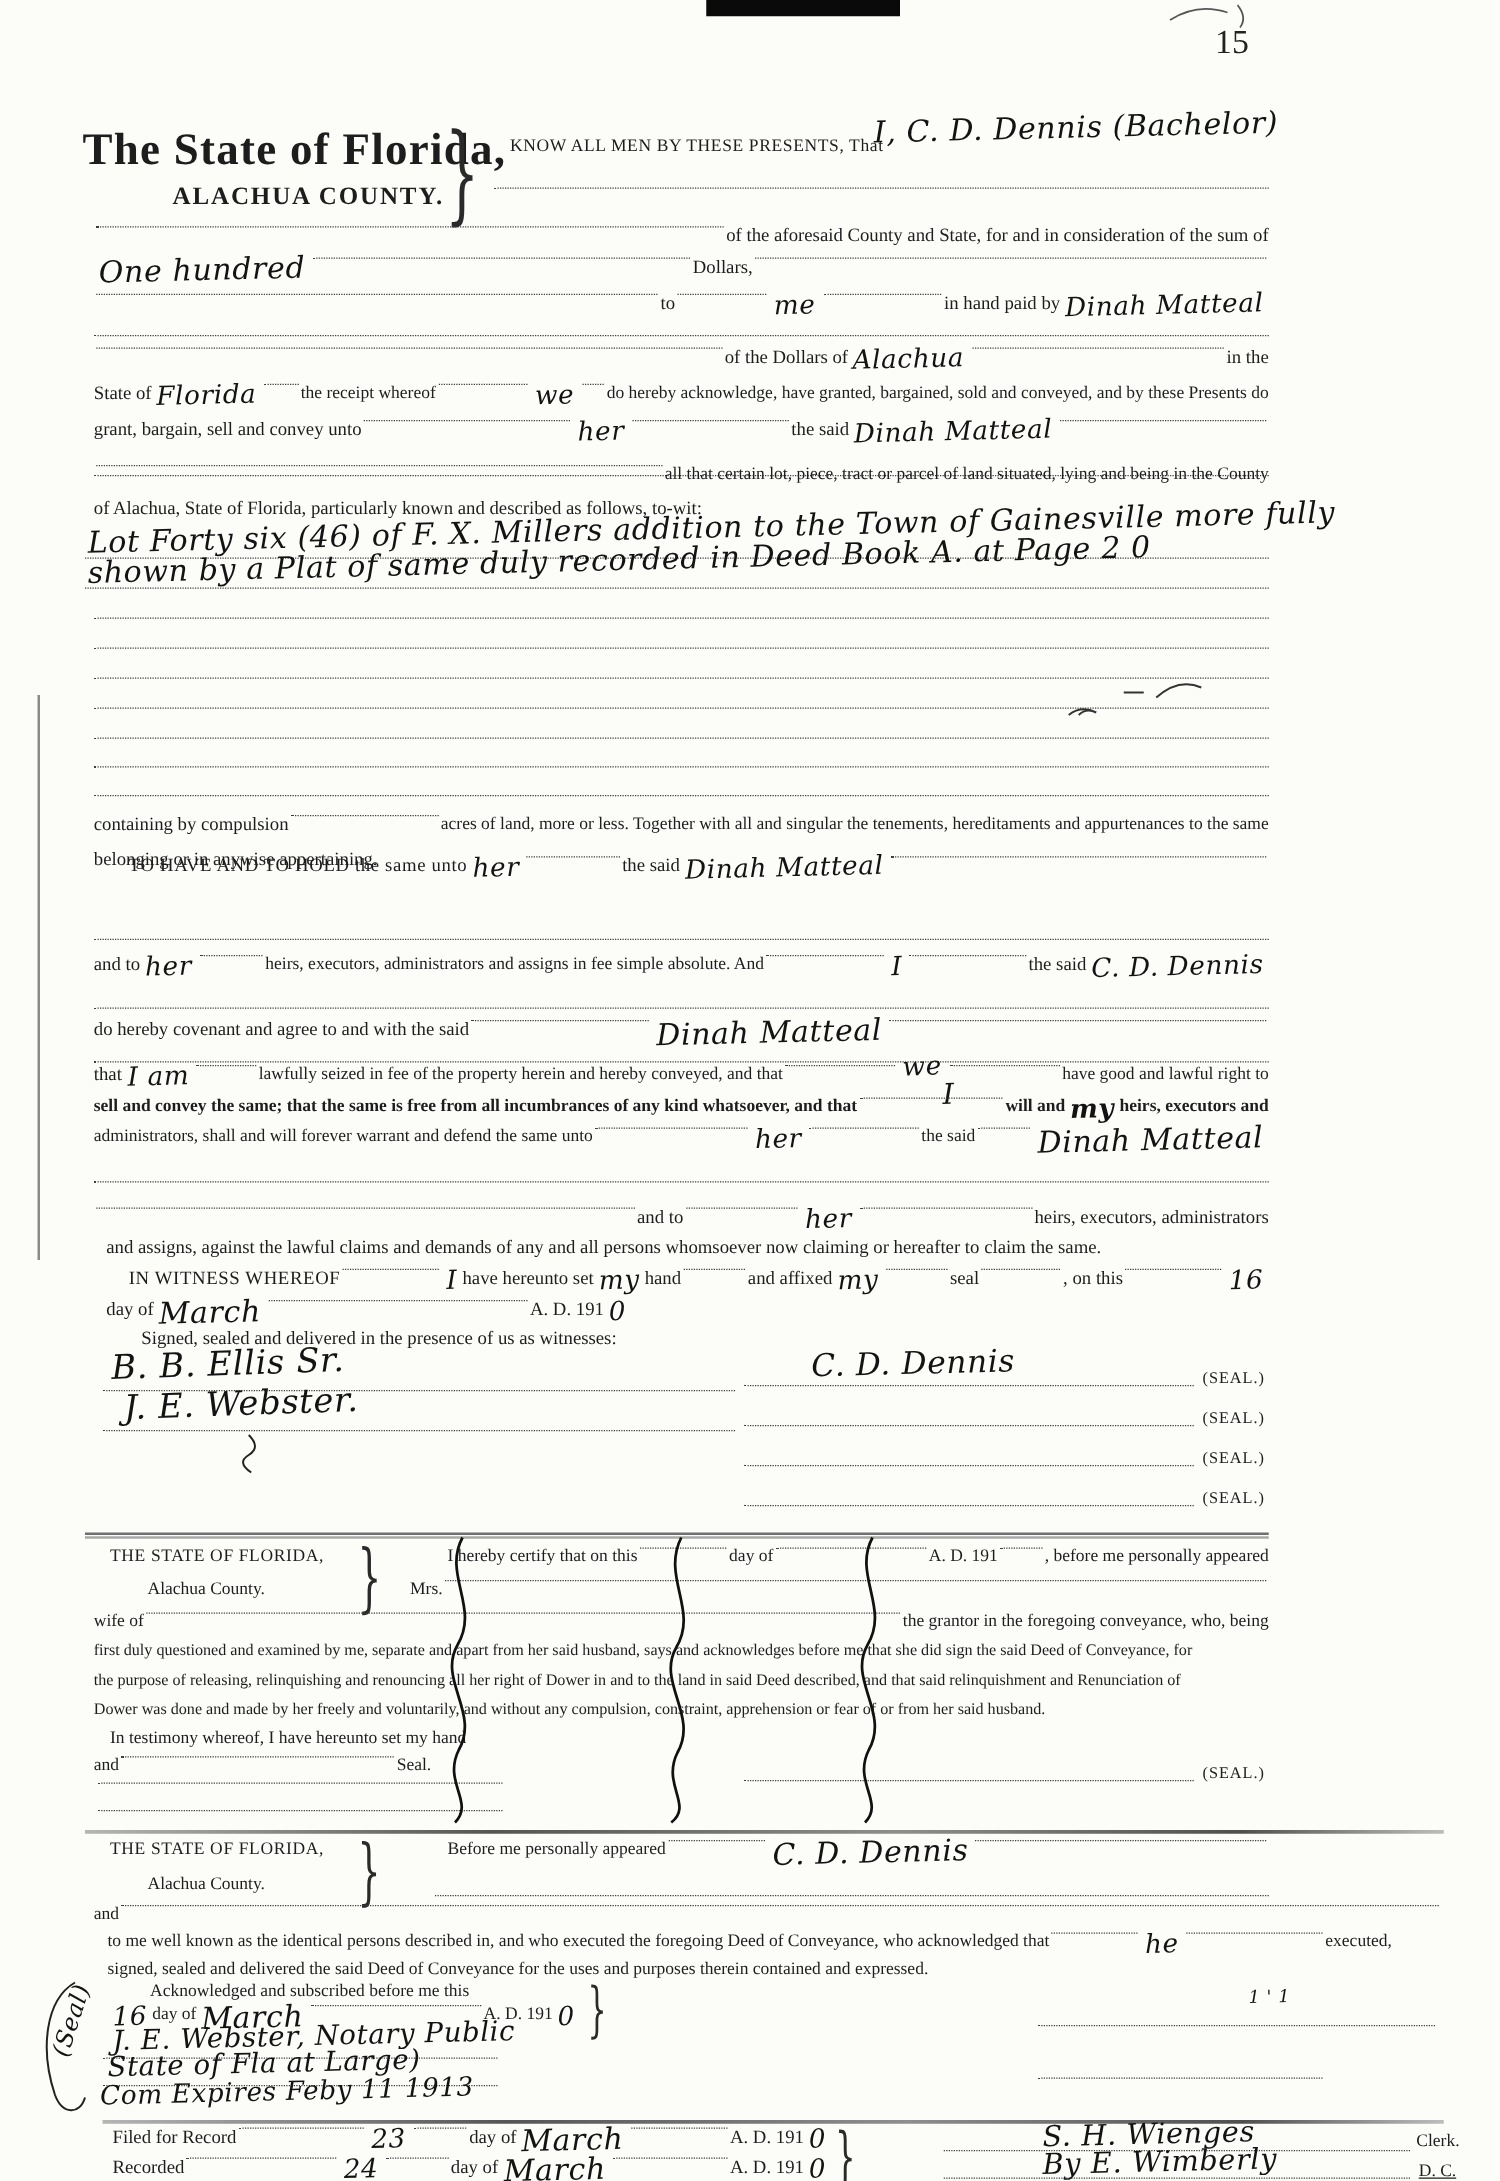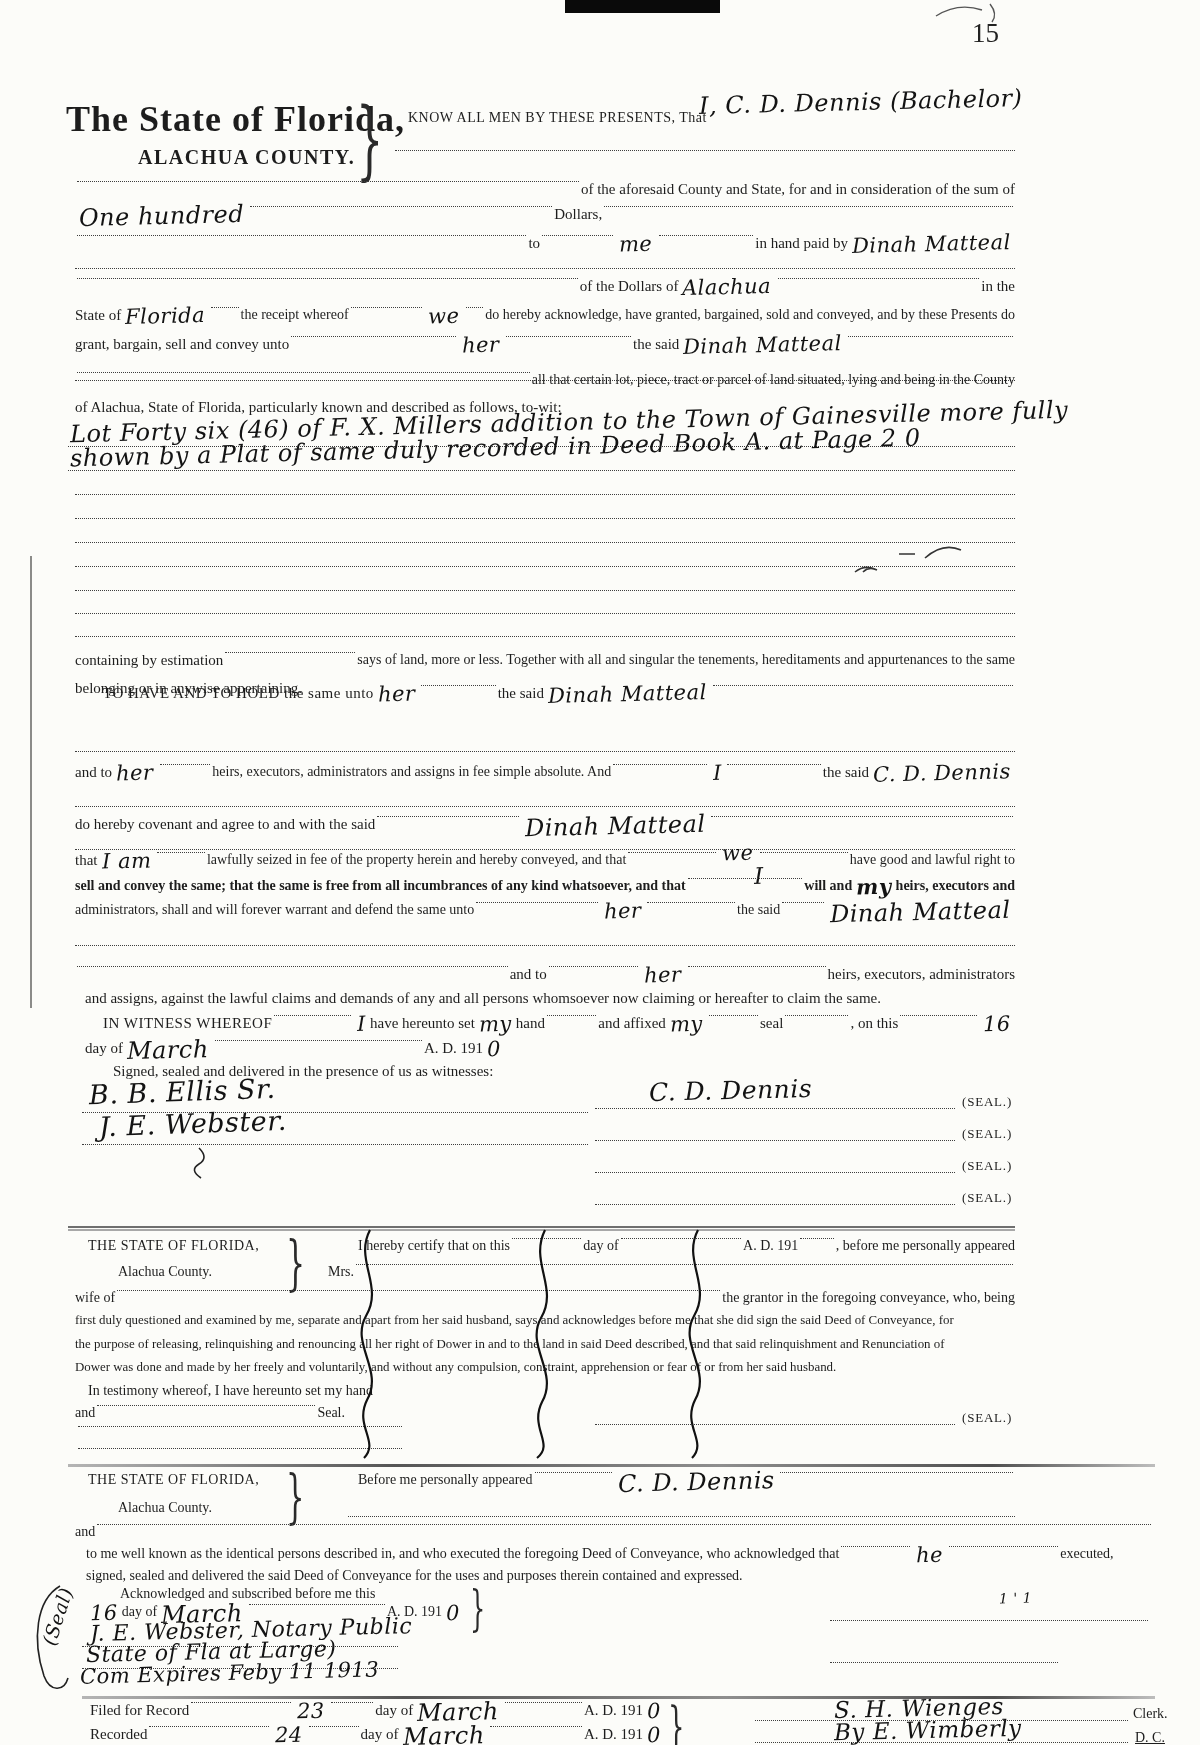--- a/index.html
+++ b/index.html
@@ -120,7 +120,7 @@
   </svg>
 
   <div class="row" style="left:75px;top:652px;width:940px;">
-    <span class="lbl f15">containing by estimation</span>
+    <span class="lbl f15">containing by compulsion</span>
     <span class="d"></span>
     <span class="lbl f14">says of land, more or less.  Together with all and singular the tenements, hereditaments and appurtenances to the same</span>
   </div>

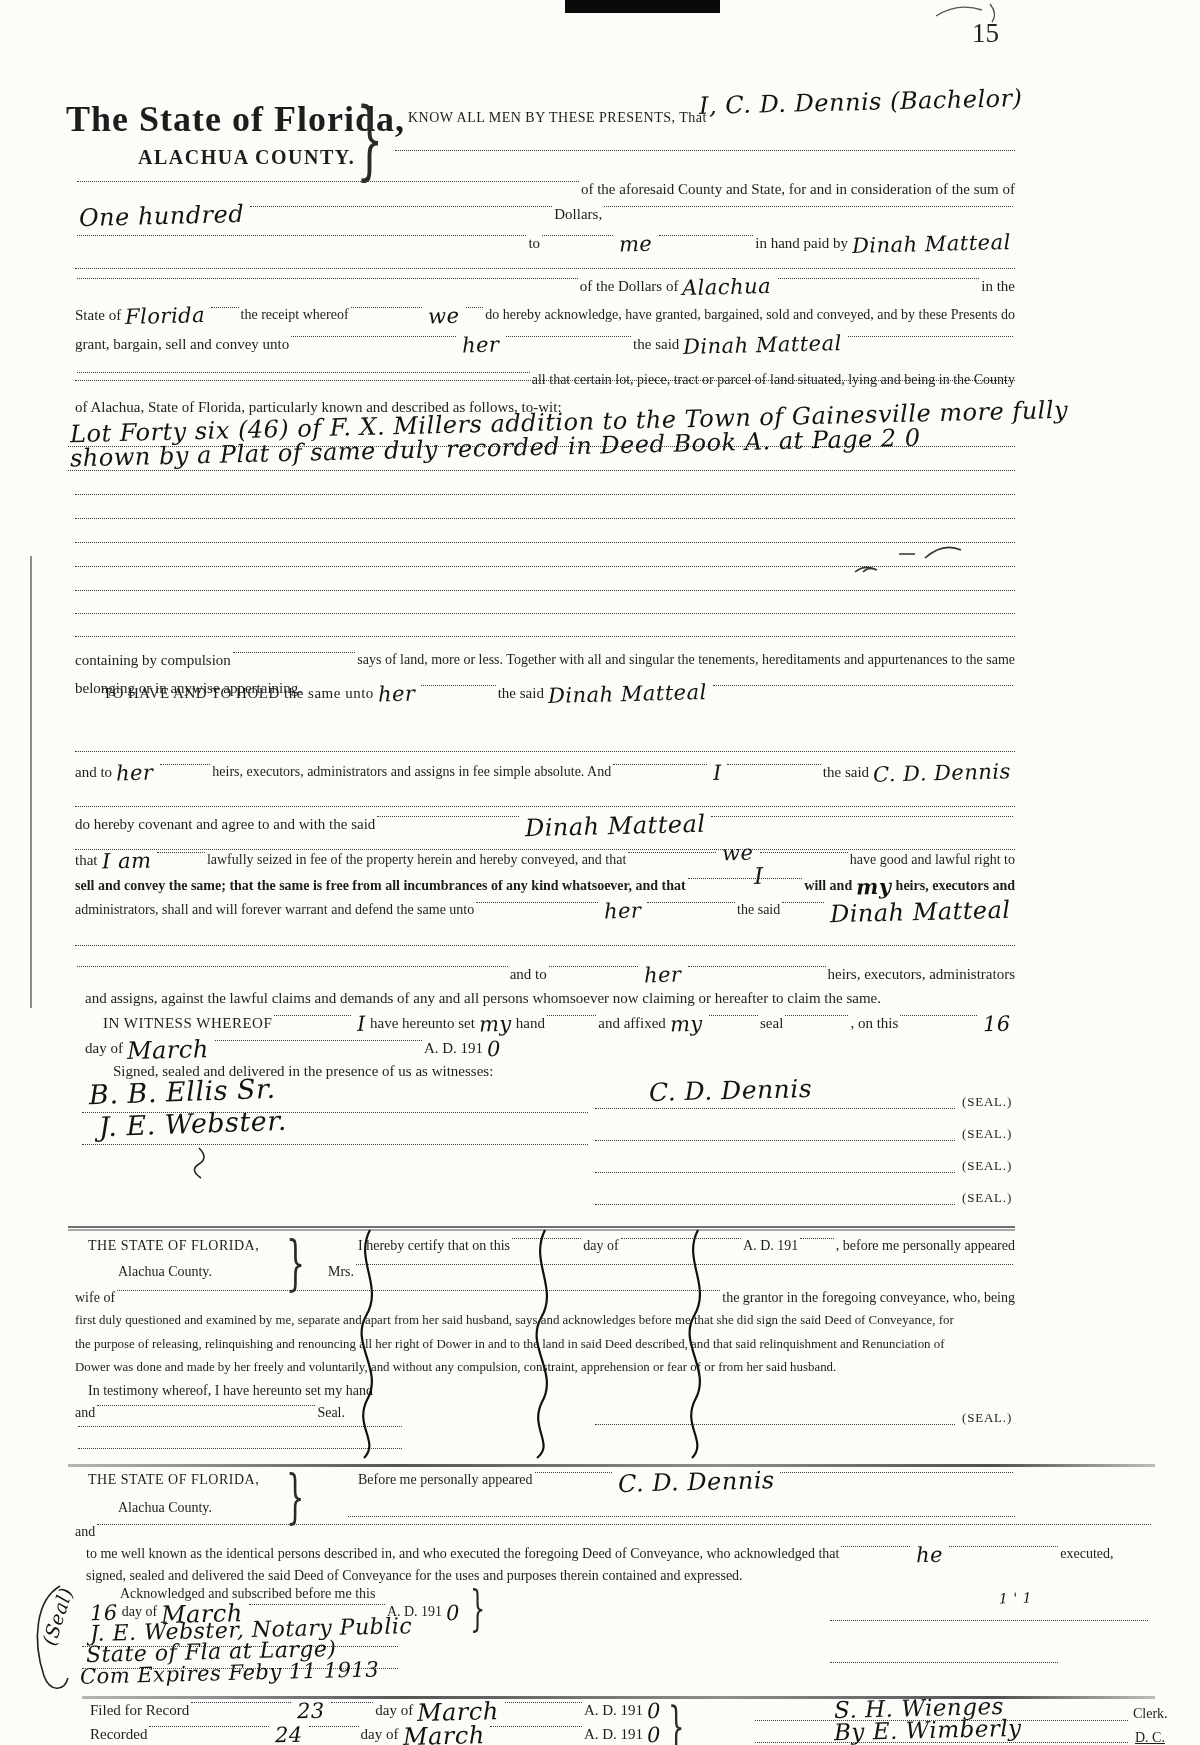--- a/index.html
+++ b/index.html
@@ -122,7 +122,7 @@
   <div class="row" style="left:75px;top:652px;width:940px;">
     <span class="lbl f15">containing by compulsion</span>
     <span class="d"></span>
-    <span class="lbl f14">says of land, more or less.  Together with all and singular the tenements, hereditaments and appurtenances to the same</span>
+    <span class="lbl f14">acres of land, more or less.  Together with all and singular the tenements, hereditaments and appurtenances to the same</span>
   </div>
   <div class="row" style="left:75px;top:680px;">
     <span class="lbl f15">belonging or in anywise appertaining.</span>

